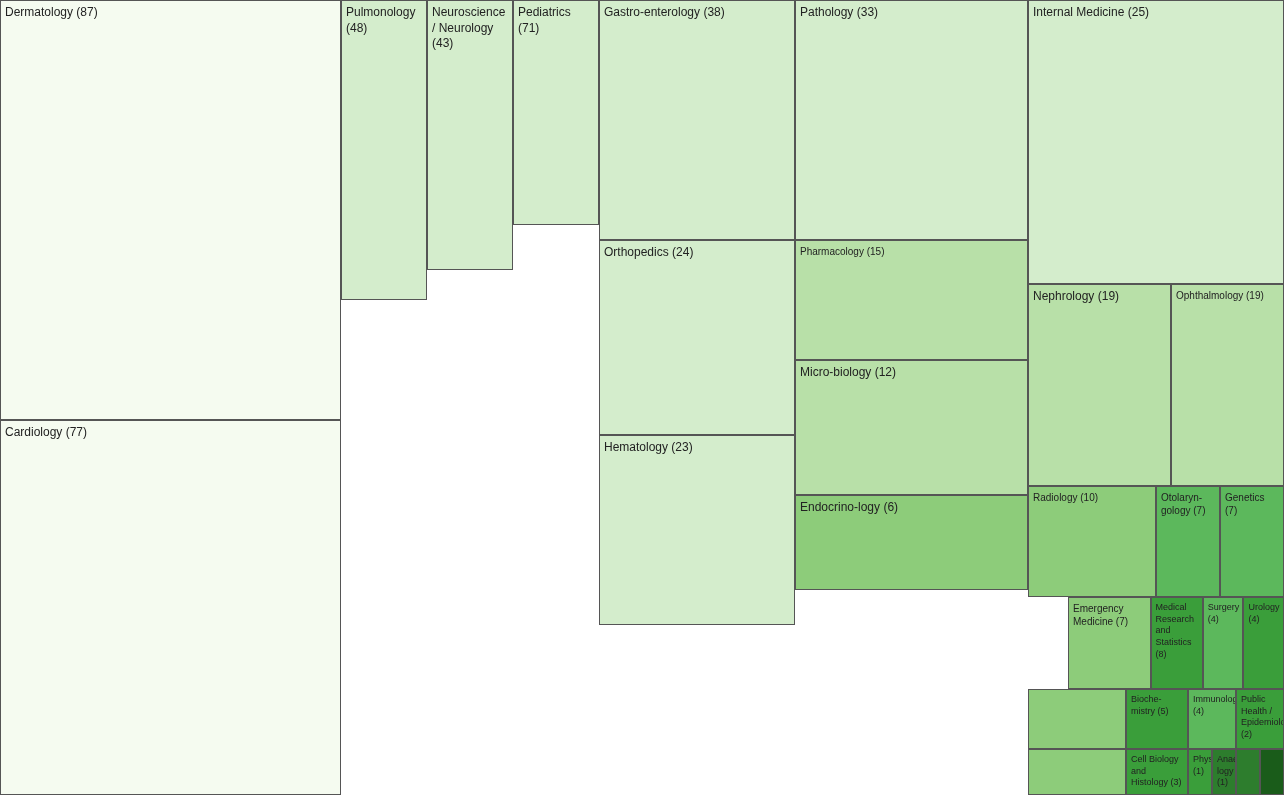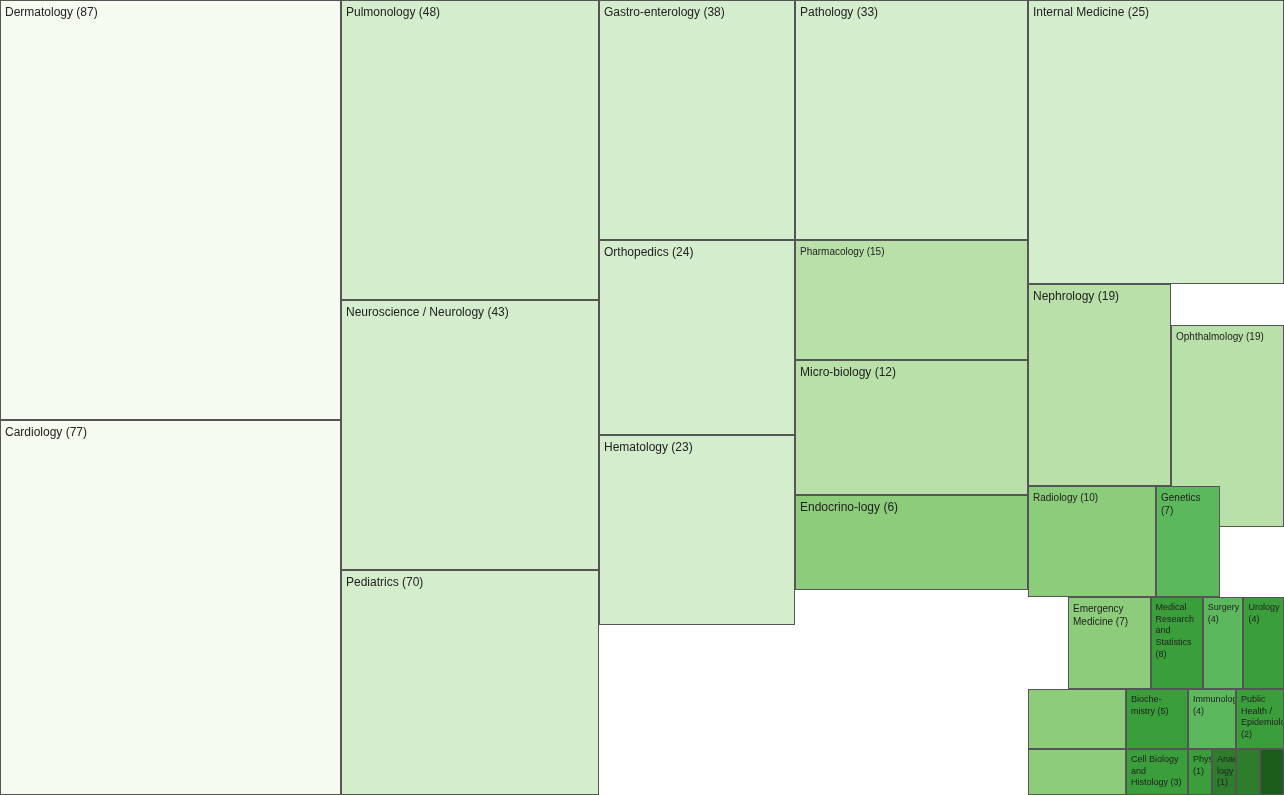--- a/index.html
+++ b/index.html
@@ -47,7 +47,7 @@
     }
 
     .col1 { width: 341px; height: 795px; display: flex; flex-direction: column; }
-    .col2 { width: 258px; height: 795px; display: flex; flex-direction: column; }
+    .col2 { width: 258px; height: 795px; display: flex; flex-direction: row; }
     .col3 { width: 196px; height: 795px; display: flex; flex-direction: column; }
     .col4 { width: 233px; height: 795px; display: flex; flex-direction: column; }
     .col5 { width: 256px; height: 795px; display: flex; flex-direction: column; }

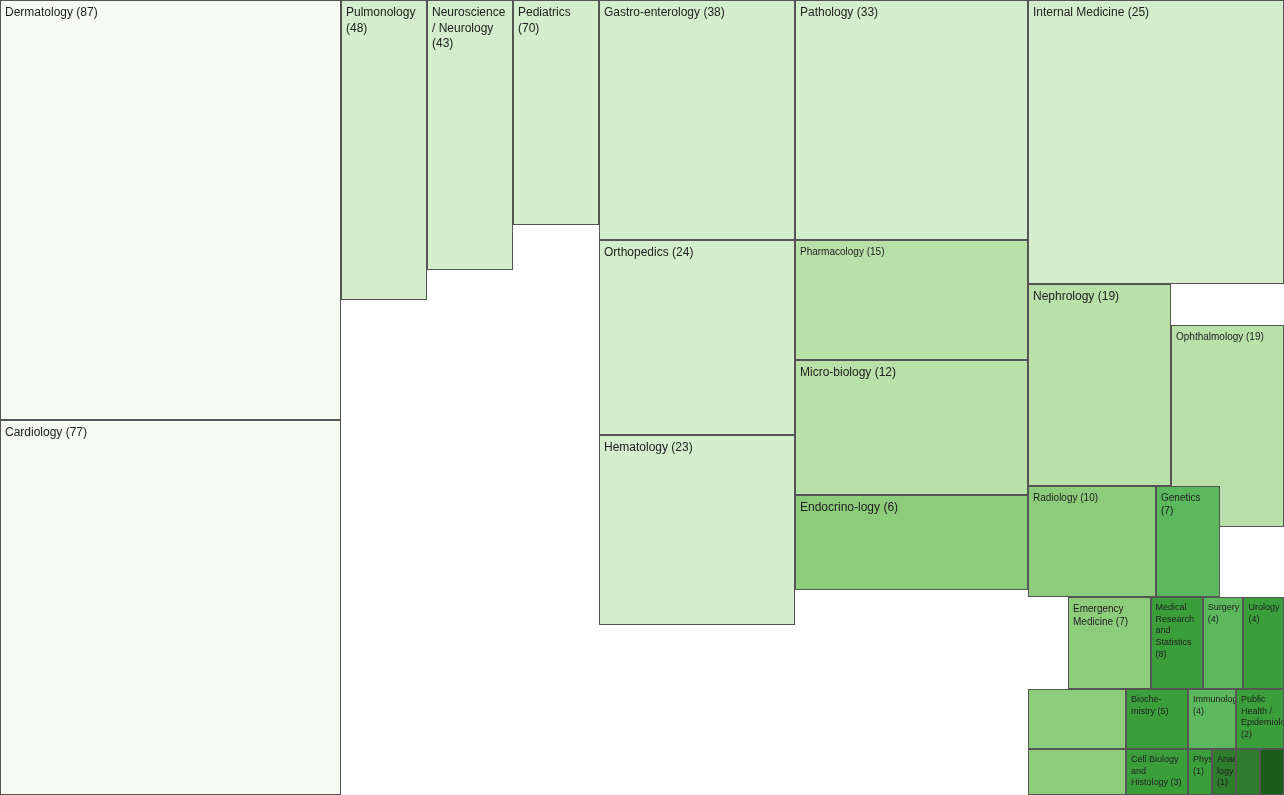--- a/index.html
+++ b/index.html
@@ -75,7 +75,7 @@
       <span class="cell-label">Neuroscience / Neurology (43)</span>
     </div>
     <div class="cell c1" style="height: 225px; width: 100%;">
-      <span class="cell-label">Pediatrics (70)</span>
+      <span class="cell-label">Pediatrics (71)</span>
     </div>
   </div>
 

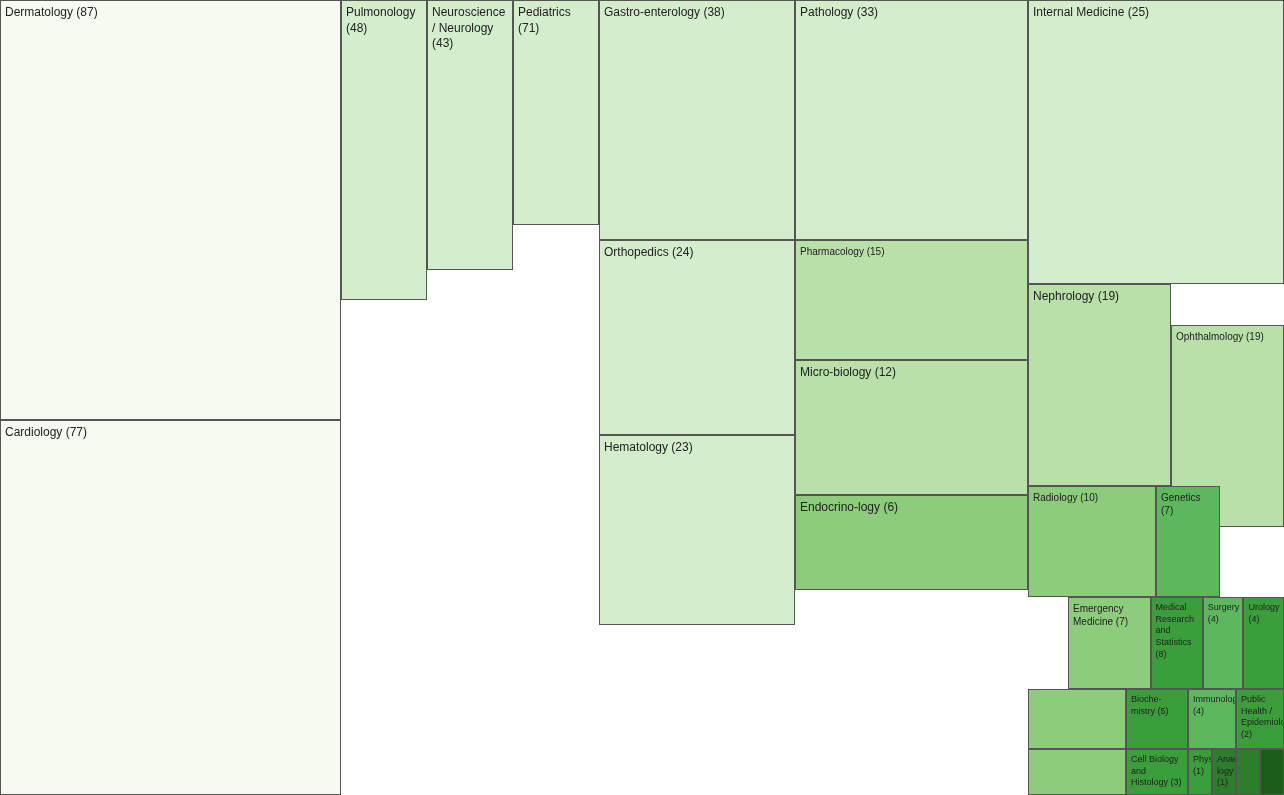--- a/index.html
+++ b/index.html
@@ -118,7 +118,7 @@
       <div class="cell c2" style="width: 143px; height: 100%;">
         <span class="cell-label">Nephrology (19)</span>
       </div>
-      <div class="cell c2" style="width: 113px; height: 100%; margin-top: 41px;">
+      <div class="cell c2" style="width: 113px; height: 100%;">
         <span class="cell-label small">Ophthalmology (19)</span>
       </div>
     </div>

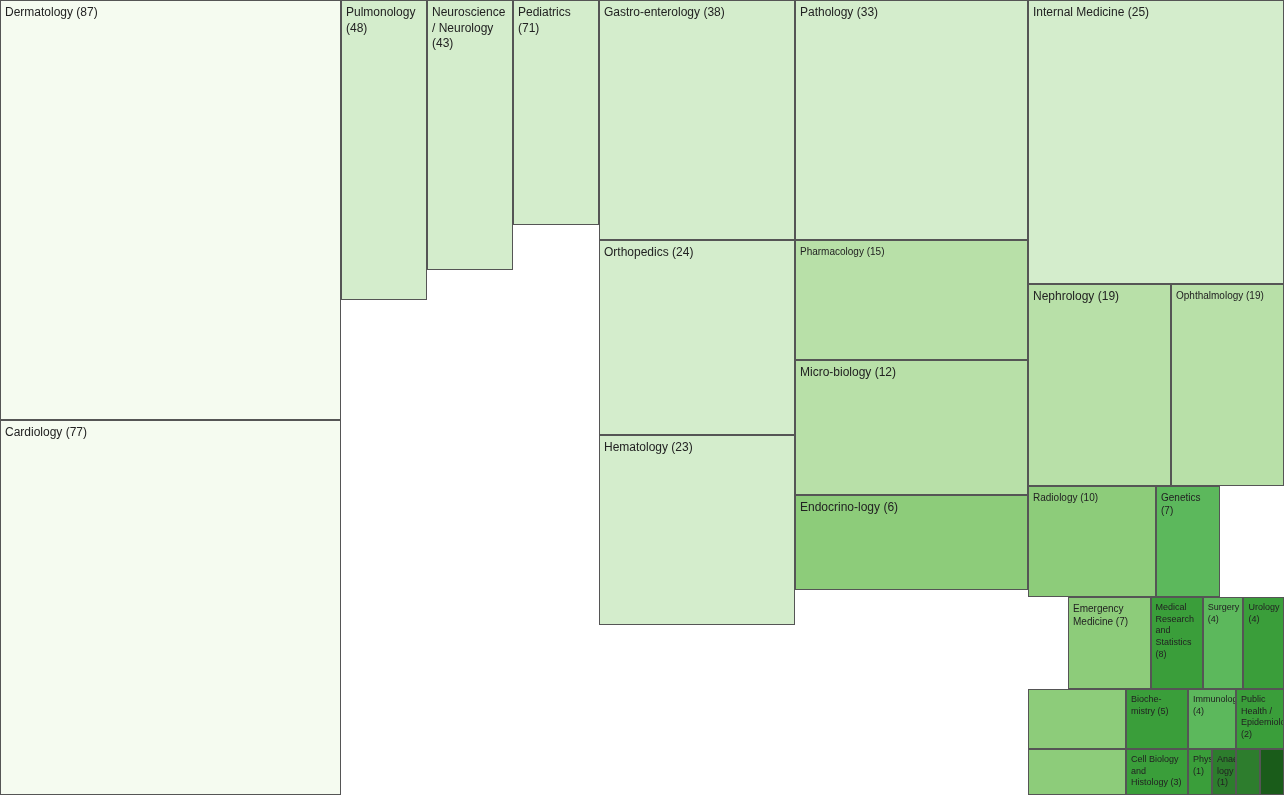--- a/index.html
+++ b/index.html
@@ -128,6 +128,9 @@
         <span class="cell-label small">Radiology (10)</span>
       </div>
       <div class="cell c4" style="width: 64px; height: 100%;">
+        <span class="cell-label small">Otolaryn-gology (7)</span>
+      </div>
+      <div class="cell c4" style="width: 64px; height: 100%;">
         <span class="cell-label small">Genetics (7)</span>
       </div>
     </div>

